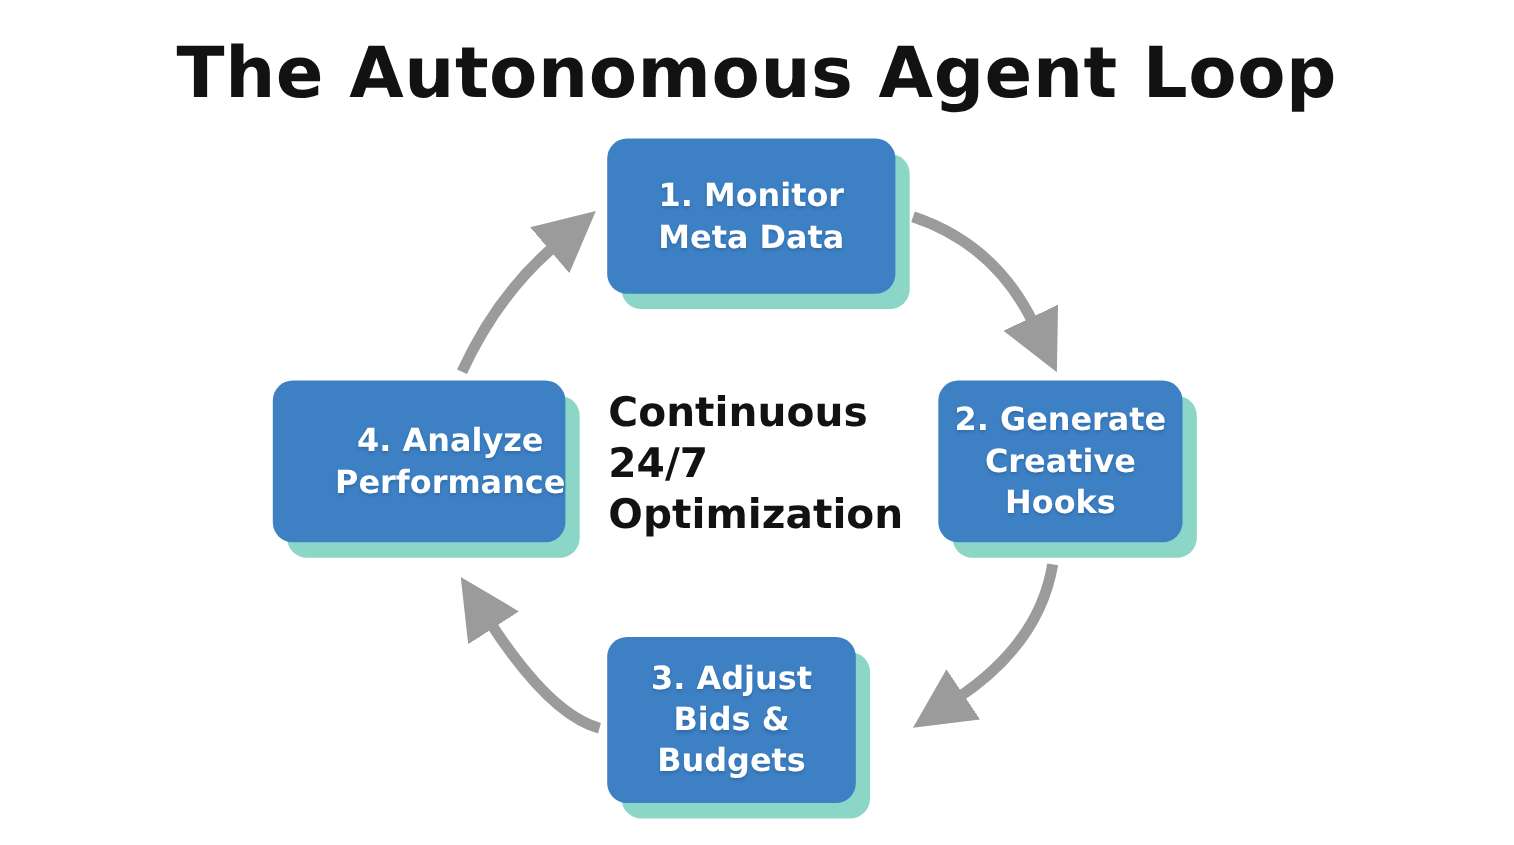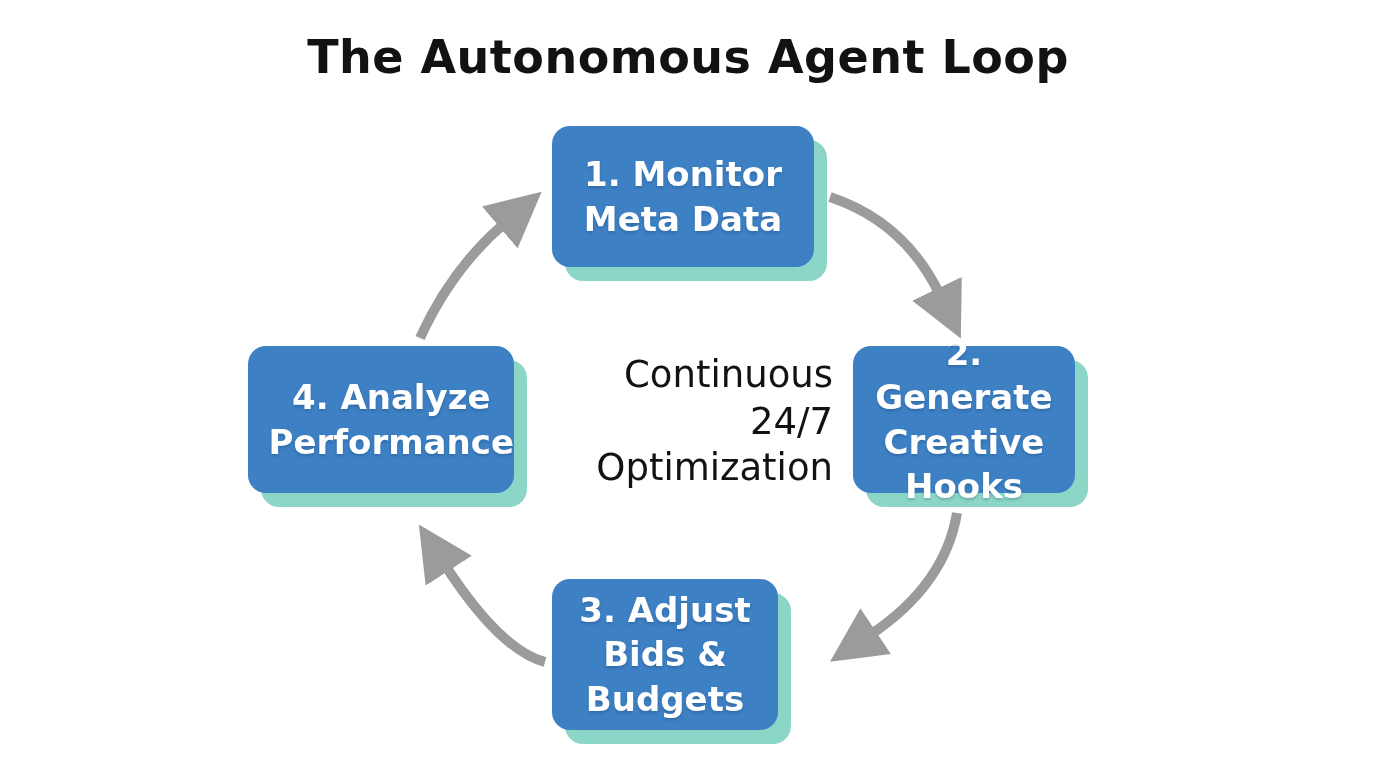--- a/index.html
+++ b/index.html
@@ -19,7 +19,7 @@
     left: 0;
     width: 100%;
     text-align: center;
-    font-size: 46px;
+    font-size: 64px;
     font-weight: bold;
     letter-spacing: 0.5px;
     color: var(--color-heading_text, #121212);

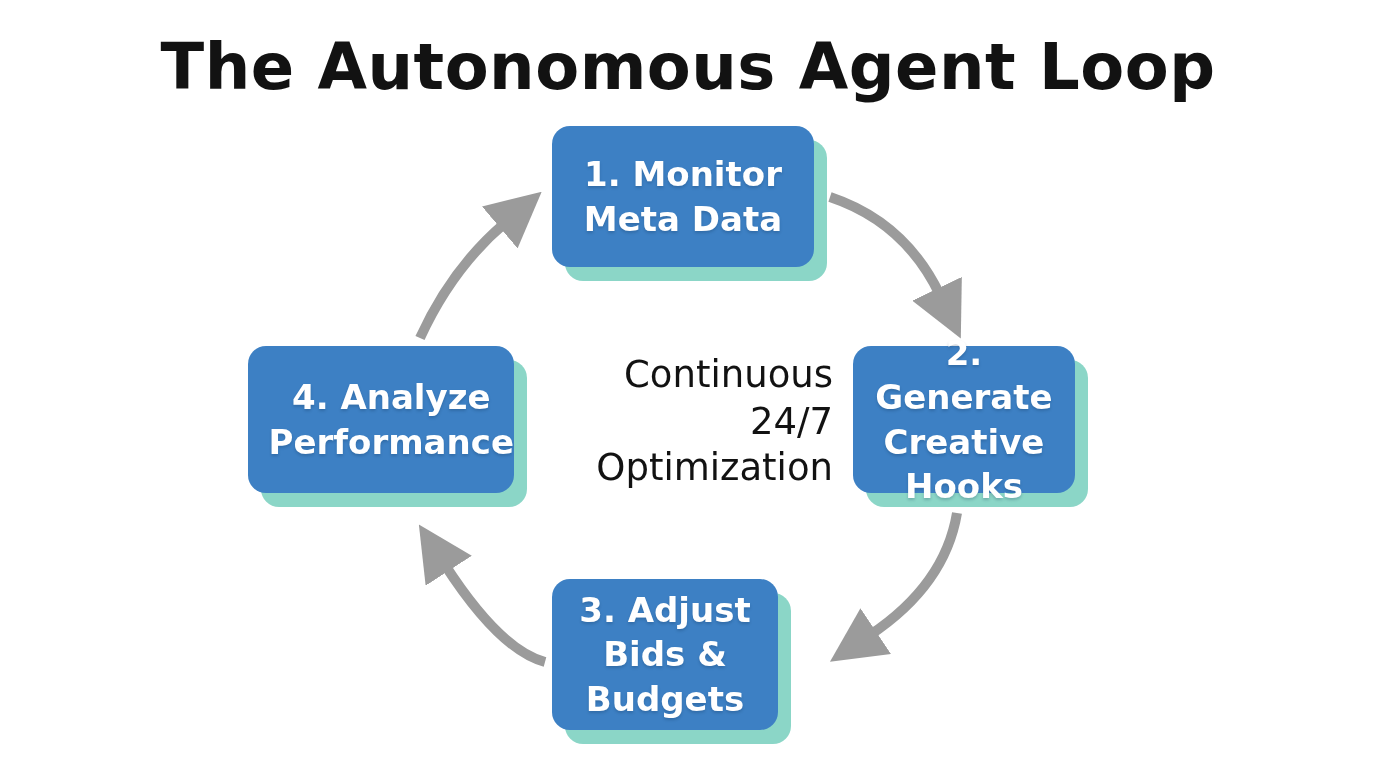--- a/index.html
+++ b/index.html
@@ -48,7 +48,7 @@
   .step-label {
     white-space: pre-line;
     color: var(--color-box_text, #ffffff);
-    font-size: 34px;
+    font-size: 29px;
     font-weight: bold;
     line-height: 1.3;
     text-shadow: 0 2px 3px rgba(10, 35, 70, 0.22);

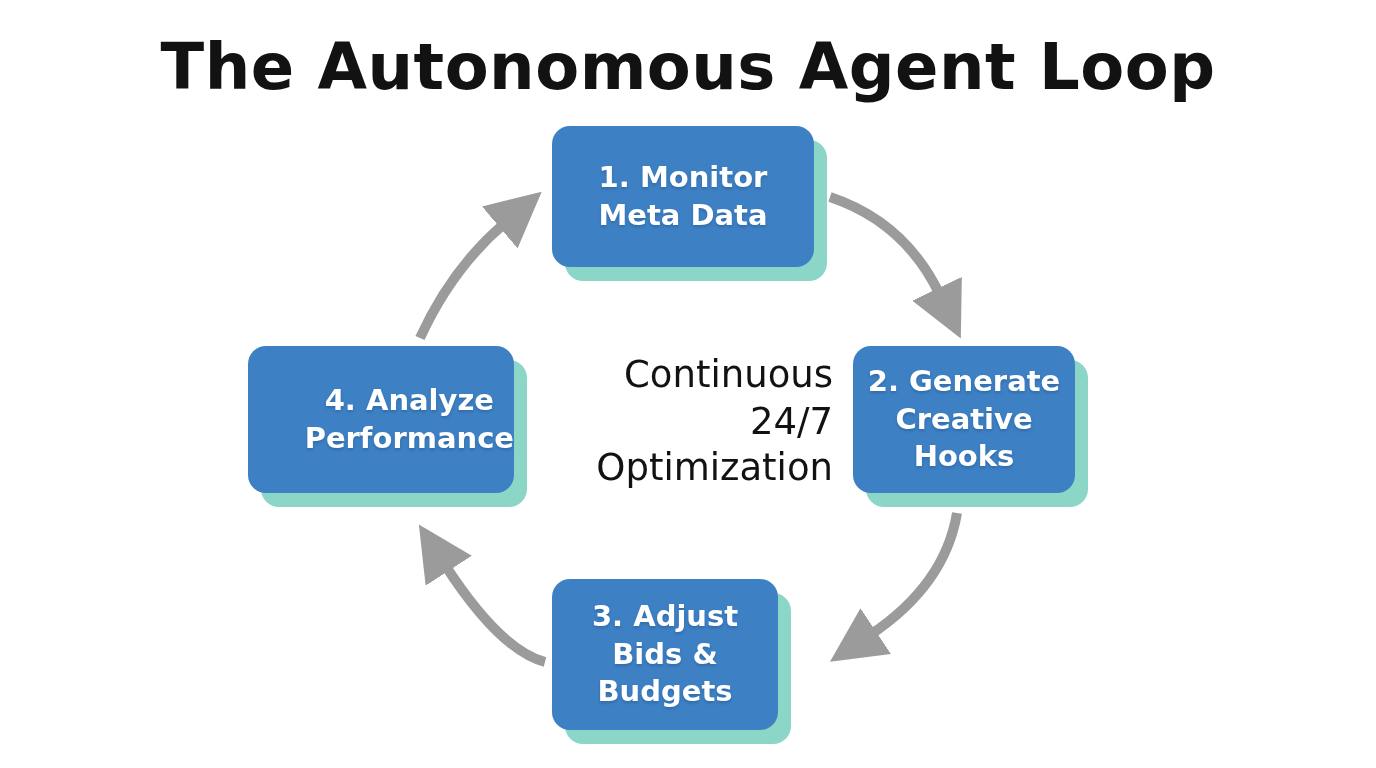--- a/index.html
+++ b/index.html
@@ -62,10 +62,10 @@
     left: 553px;
     top: 352px;
     width: 280px;
-    text-align: right;
+    text-align: left;
     white-space: pre-line;
     font-size: 37px;
-    font-weight: normal;
+    font-weight: bold;
     line-height: 1.26;
     color: var(--color-heading_text, #121212);
   }

